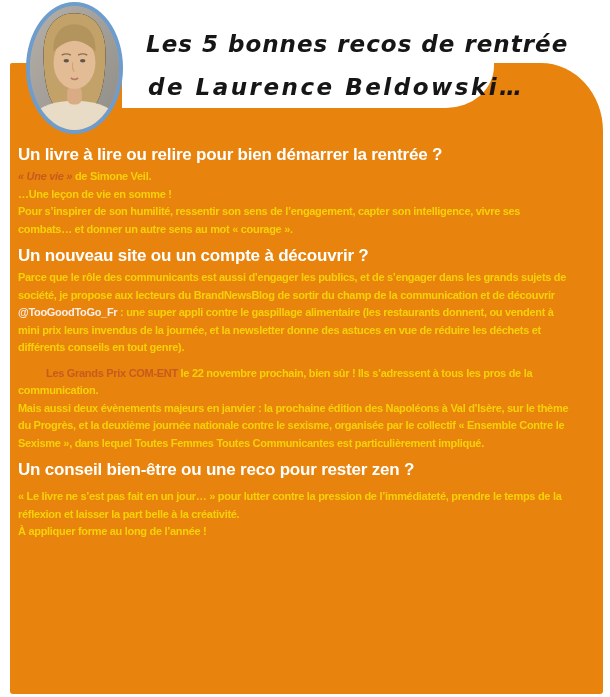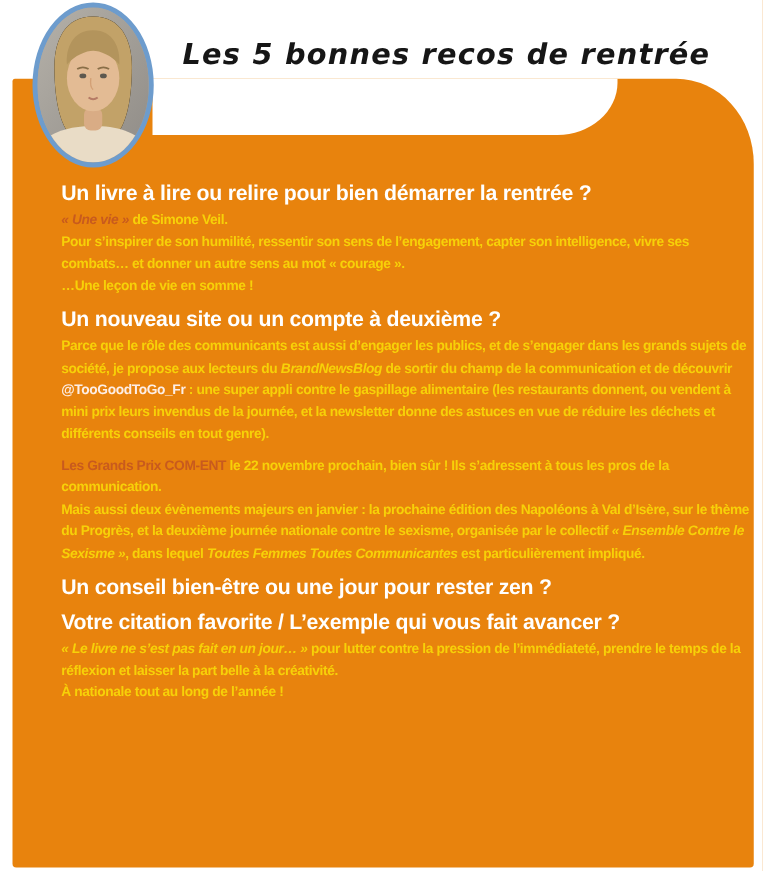--- a/index.html
+++ b/index.html
@@ -64,6 +64,7 @@
   <div class="title-notch"></div>
 
   <h1 class="title-line title-line1">Les 5 bonnes recos de rentrée</h1>
+  <h1 class="title-line title-line2">de Laurence Beldowski…</h1>
 
   <div class="avatar" title="Portrait de Laurence Beldowski">
     <svg viewBox="0 0 100 136" preserveAspectRatio="xMidYMid slice" aria-hidden="true">

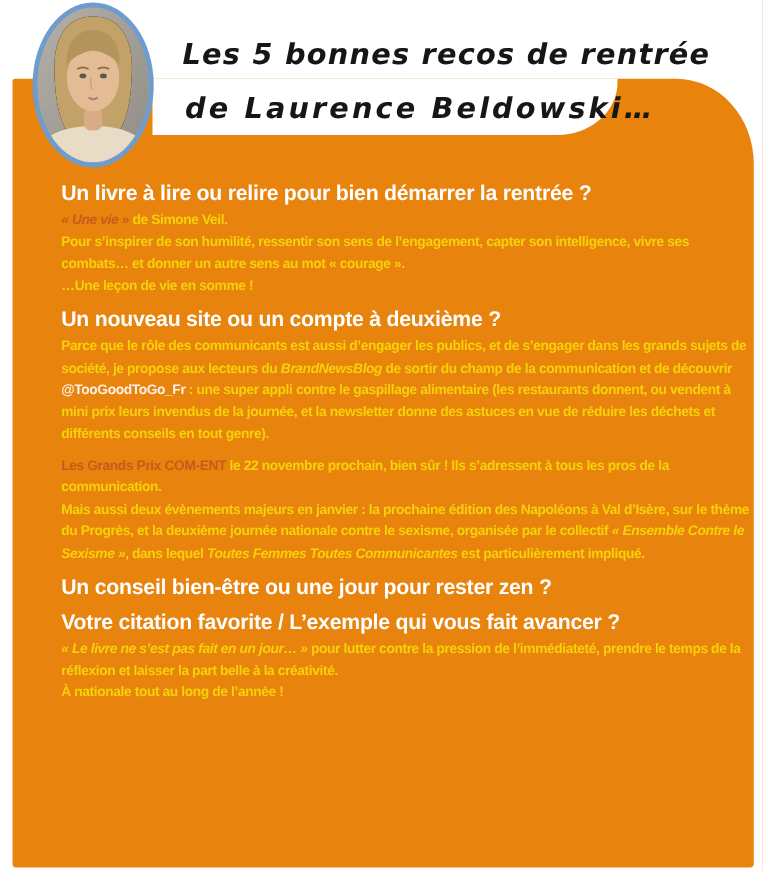--- a/index.html
+++ b/index.html
@@ -39,7 +39,7 @@
   }
   .avatar svg{display:block;width:100%;height:100%;}
   .content{
-    position:absolute;left:49px;top:145px;width:552px;
+    position:absolute;left:18px;top:145px;width:552px;
   }
   .qa-section{margin:0 0 8px 0;}
   .question{

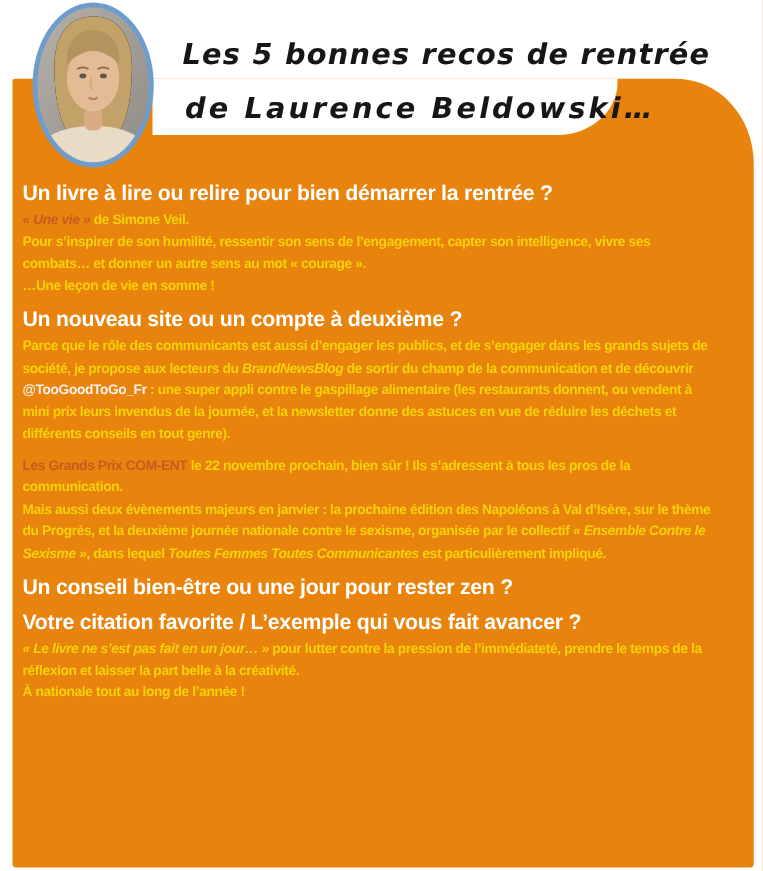--- a/index.html
+++ b/index.html
@@ -94,8 +94,8 @@
       <section class="qa-section">
         <h2 class="question">Un livre à lire ou relire pour bien démarrer la rentrée ?</h2>
         <p class="answer"><span class="seg-link-italic">« Une vie »</span><span class="seg-normal"> de Simone Veil.</span></p>
+        <p class="answer"><span class="seg-normal">…Une leçon de vie en somme !</span></p>
         <p class="answer"><span class="seg-normal">Pour s’inspirer de son humilité, ressentir son sens de l’engagement, capter son intelligence, vivre ses combats… et donner un autre sens au mot « courage ».</span></p>
-        <p class="answer"><span class="seg-normal">…Une leçon de vie en somme !</span></p>
       </section>
       <section class="qa-section">
         <h2 class="question">Un nouveau site ou un compte à deuxième ?</h2>

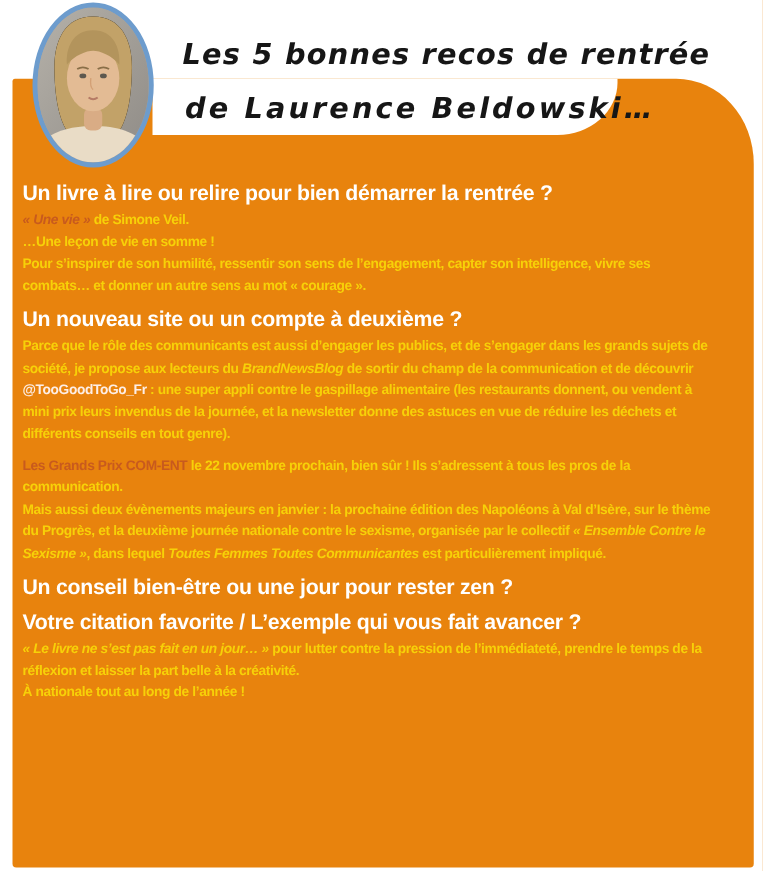--- a/index.html
+++ b/index.html
@@ -98,7 +98,7 @@
         <p class="answer"><span class="seg-normal">Pour s’inspirer de son humilité, ressentir son sens de l’engagement, capter son intelligence, vivre ses combats… et donner un autre sens au mot « courage ».</span></p>
       </section>
       <section class="qa-section">
-        <h2 class="question">Un nouveau site ou un compte à deuxième ?</h2>
+        <h2 class="question">Un nouveau site ou un compte à découvrir ?</h2>
         <p class="answer"><span class="seg-normal">Parce que le rôle des communicants est aussi d’engager les publics, et de s’engager dans les grands sujets de société, je propose aux lecteurs du </span><span class="seg-italic">BrandNewsBlog</span><span class="seg-normal"> de sortir du champ de la communication et de découvrir </span><span class="seg-mention">@TooGoodToGo_Fr</span><span class="seg-normal"> : une super appli contre le gaspillage alimentaire (les restaurants donnent, ou vendent à mini prix leurs invendus de la journée, et la newsletter donne des astuces en vue de réduire les déchets et différents conseils en tout genre).</span></p>
       </section>
       <section class="qa-section">

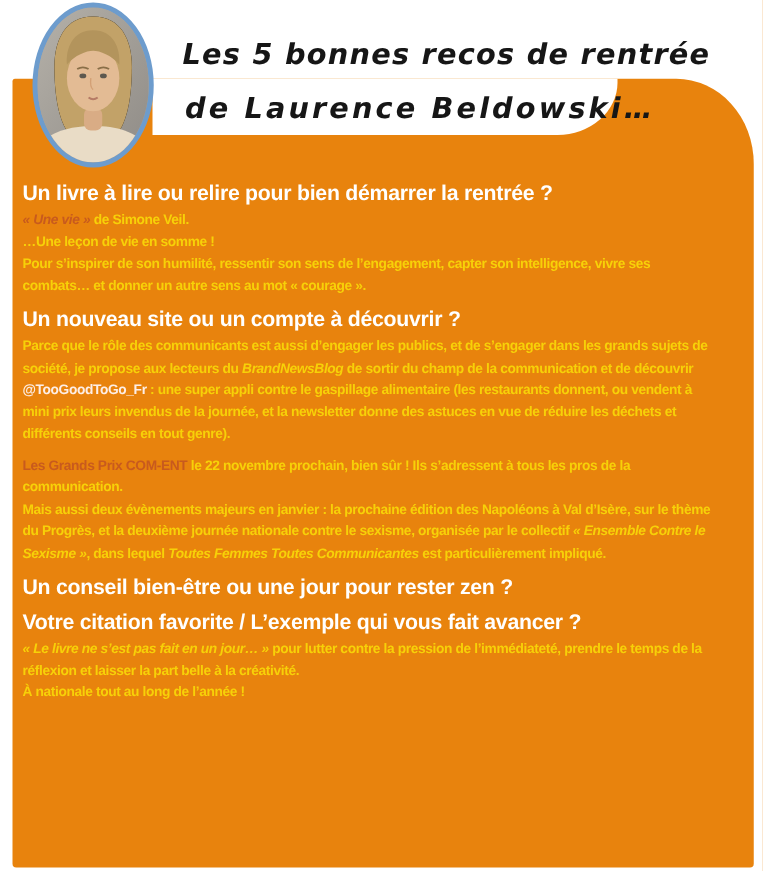--- a/index.html
+++ b/index.html
@@ -50,7 +50,7 @@
     margin:0;font-size:11px;line-height:17.5px;font-weight:700;
     color:var(--yellow);letter-spacing:-0.3px;
   }
-  .seg-italic{font-style:italic;}
+  .seg-italic{}
   .seg-link{color:var(--link);}
   .seg-link-italic{color:var(--link);font-style:italic;}
   .seg-mention{color:var(--mention);text-align:center;}

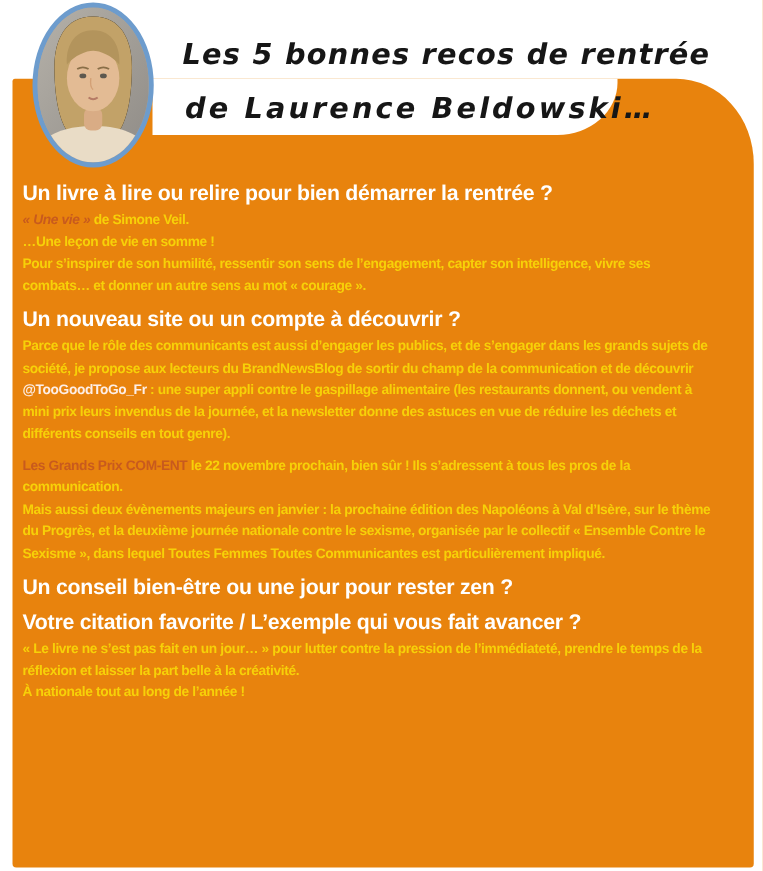--- a/index.html
+++ b/index.html
@@ -51,7 +51,7 @@
     color:var(--yellow);letter-spacing:-0.3px;
   }
   .seg-italic{}
-  .seg-link{color:var(--link);}
+  .seg-link{color:var(--link);margin-left:28px;}
   .seg-link-italic{color:var(--link);font-style:italic;}
   .seg-mention{color:var(--mention);text-align:center;}
 </style>

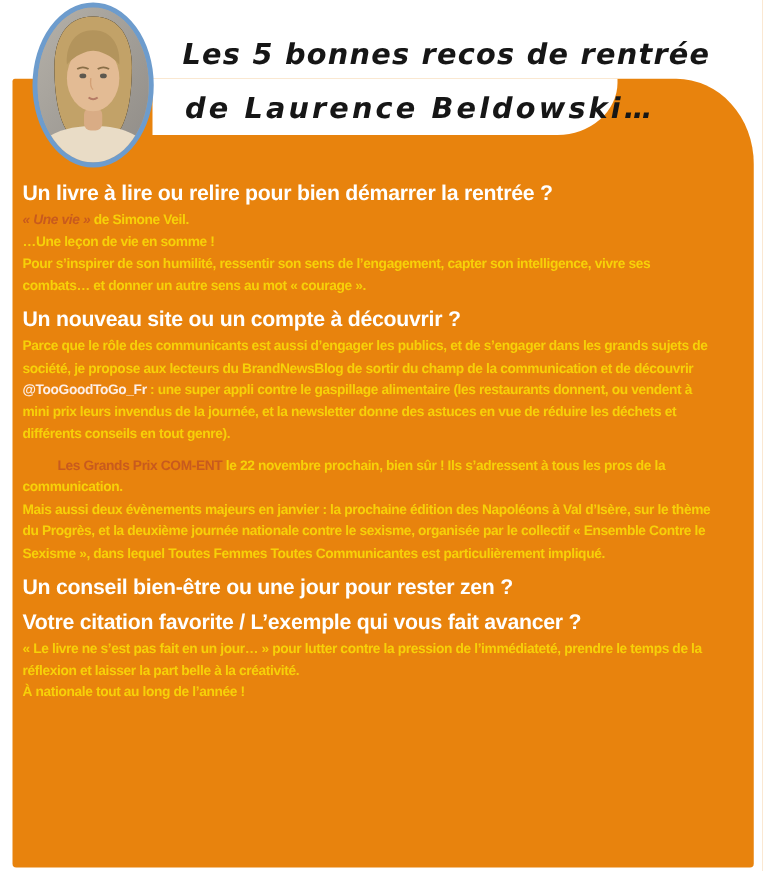--- a/index.html
+++ b/index.html
@@ -106,7 +106,7 @@
         <p class="answer"><span class="seg-normal">Mais aussi deux évènements majeurs en janvier : la prochaine édition des Napoléons à Val d’Isère, sur le thème du Progrès, et la deuxième journée nationale contre le sexisme, organisée par le collectif </span><span class="seg-italic">« Ensemble Contre le Sexisme »</span><span class="seg-normal">, dans lequel </span><span class="seg-italic">Toutes Femmes Toutes Communicantes</span><span class="seg-normal"> est particulièrement impliqué.</span></p>
       </section>
       <section class="qa-section">
-        <h2 class="question">Un conseil bien-être ou une jour pour rester zen ?</h2>
+        <h2 class="question">Un conseil bien-être ou une reco pour rester zen ?</h2>
       </section>
       <section class="qa-section">
         <h2 class="question">Votre citation favorite / L’exemple qui vous fait avancer ?</h2>

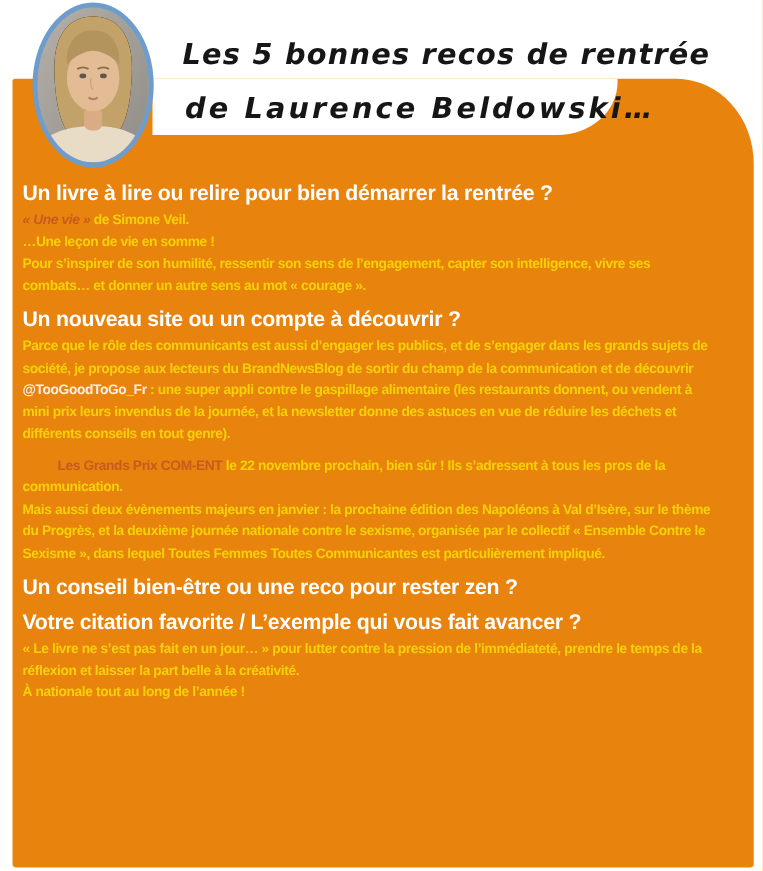--- a/index.html
+++ b/index.html
@@ -109,7 +109,6 @@
         <h2 class="question">Un conseil bien-être ou une reco pour rester zen ?</h2>
       </section>
       <section class="qa-section">
-        <h2 class="question">Votre citation favorite / L’exemple qui vous fait avancer ?</h2>
         <p class="answer"><span class="seg-italic">« Le livre ne s’est pas fait en un jour… »</span><span class="seg-normal"> pour lutter contre la pression de l’immédiateté, prendre le temps de la réflexion et laisser la part belle à la créativité.</span></p>
         <p class="answer"><span class="seg-normal">À nationale tout au long de l’année !</span></p>
       </section>

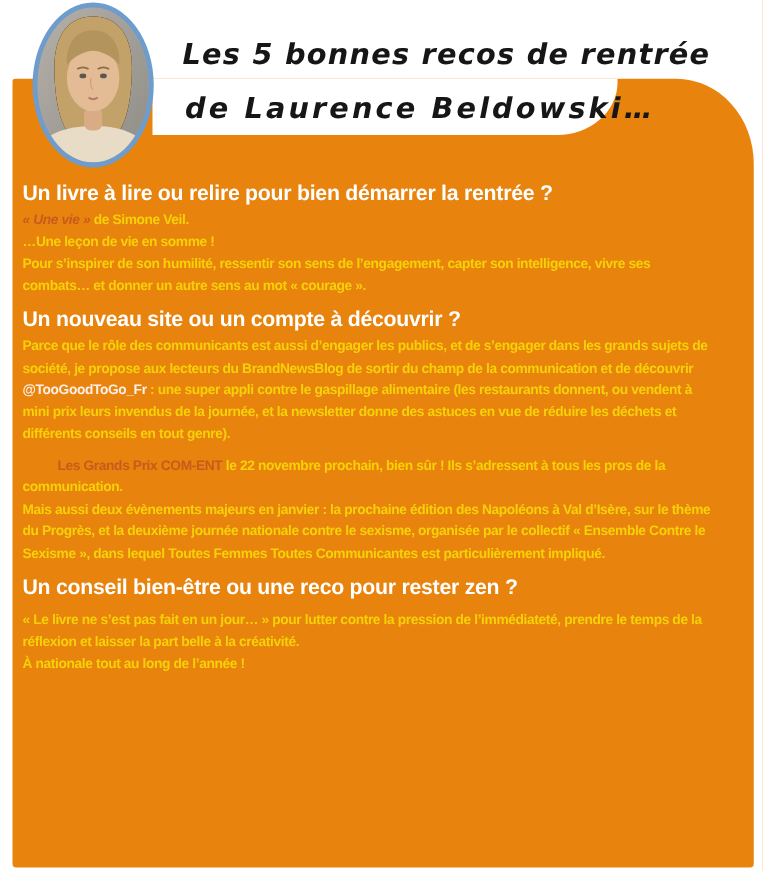--- a/index.html
+++ b/index.html
@@ -110,7 +110,7 @@
       </section>
       <section class="qa-section">
         <p class="answer"><span class="seg-italic">« Le livre ne s’est pas fait en un jour… »</span><span class="seg-normal"> pour lutter contre la pression de l’immédiateté, prendre le temps de la réflexion et laisser la part belle à la créativité.</span></p>
-        <p class="answer"><span class="seg-normal">À nationale tout au long de l’année !</span></p>
+        <p class="answer"><span class="seg-normal">À appliquer forme au long de l’année !</span></p>
       </section>
     </main>
 </div>

